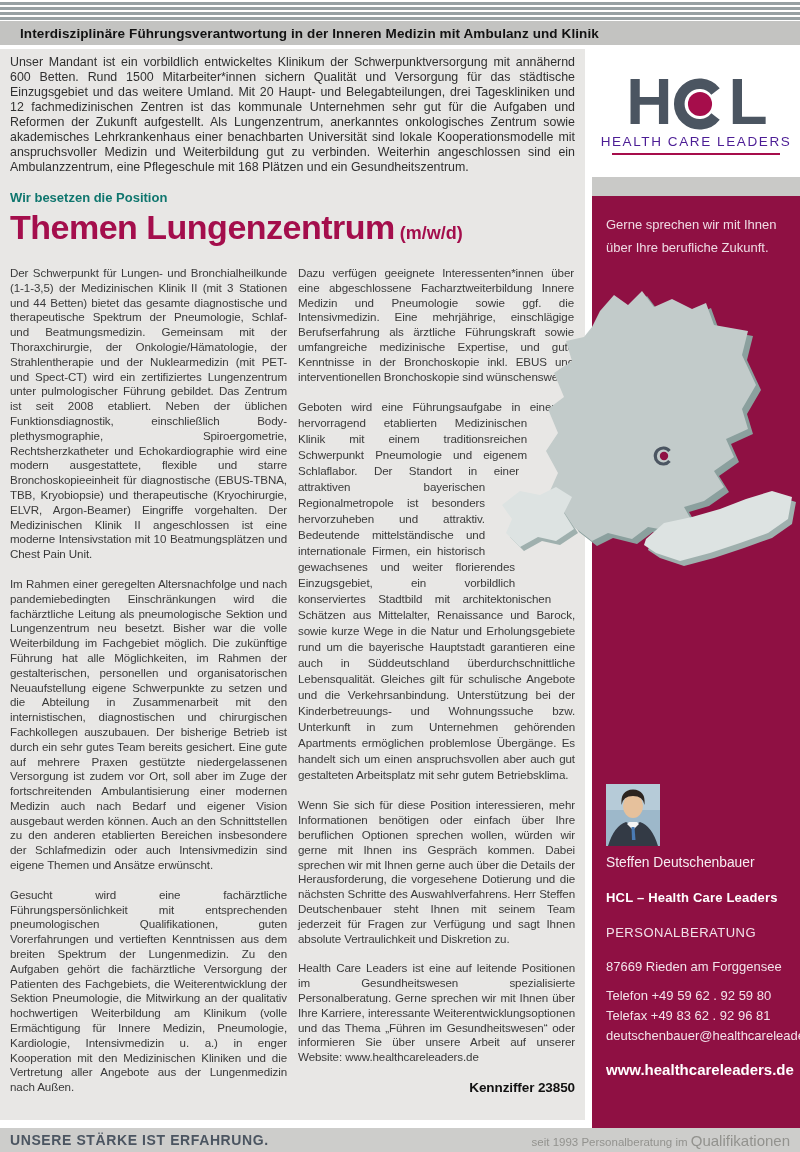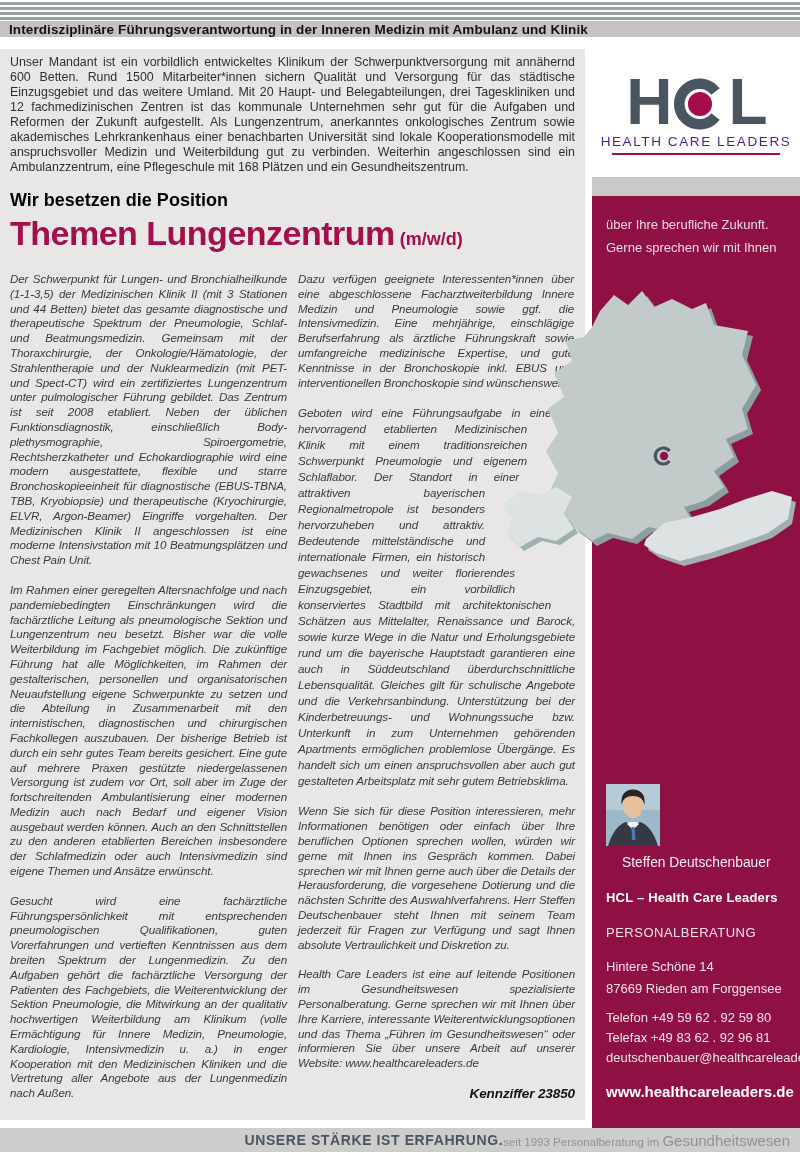--- a/index.html
+++ b/index.html
@@ -12,8 +12,8 @@
   .stripes{position:absolute;top:0;left:0;width:800px;height:21px;
     background:repeating-linear-gradient(to bottom,#ffffff 0 2px,#97a0a3 2px 5px);}
   
-  .topbar{position:absolute;top:21px;left:0;width:800px;height:16px;background:#c3c3c1;
-    display:flex;align-items:center;box-sizing:border-box;padding-left:9px;
+  .topbar{position:absolute;top:21px;left:0;width:800px;height:24px;background:#c3c3c1;
+    display:flex;align-items:center;box-sizing:border-box;padding-left:20px;
     font-size:13.5px;font-weight:bold;color:#121212;letter-spacing:.1px;}
   
   .content-bg{position:absolute;top:49px;left:0;width:585px;height:1071px;background:#e8e7e5;}

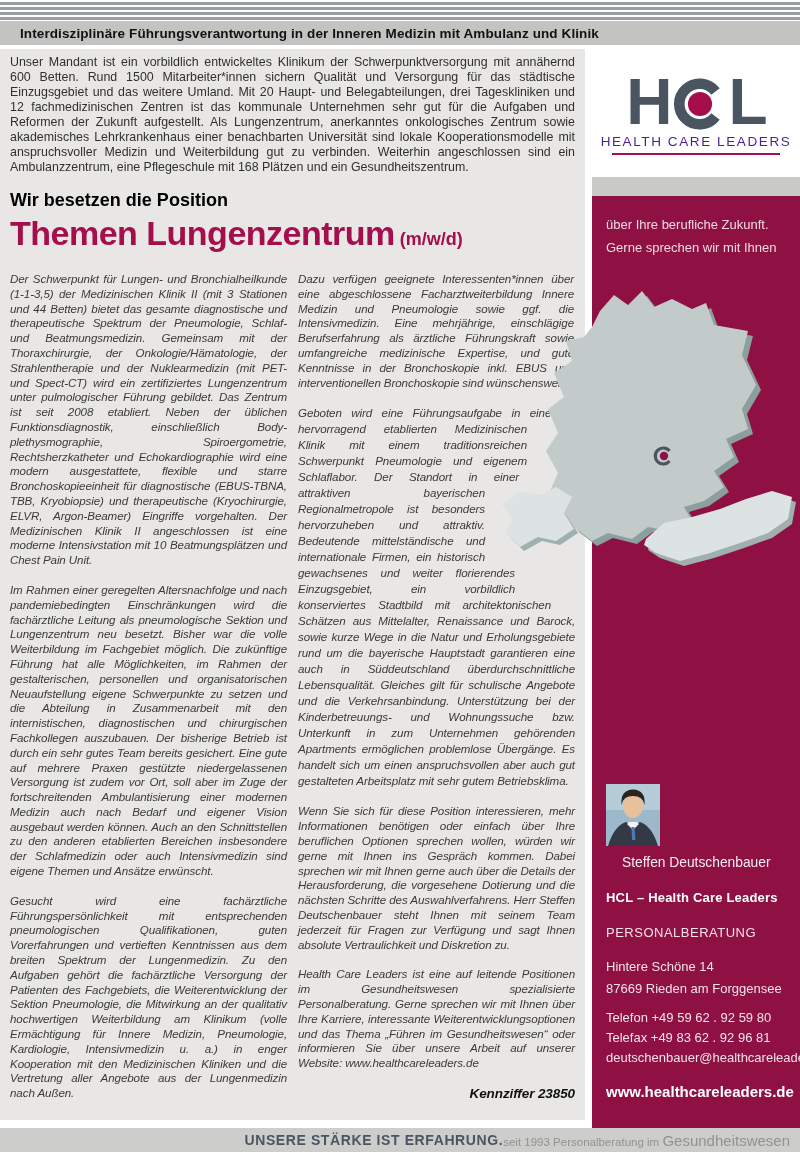--- a/index.html
+++ b/index.html
@@ -19,7 +19,7 @@
   .content-bg{position:absolute;top:49px;left:0;width:585px;height:1071px;background:#e8e7e5;}
   .main{position:absolute;top:55px;left:10px;width:565px;}
   .intro{margin:0;font-size:12.4px;line-height:15px;text-align:justify;color:#303030;}
-  .pos-label{margin:15px 0 0;font-size:18px;font-weight:bold;color:#000000;}
+  .pos-label{margin:15px 0 0;font-size:13px;font-weight:bold;color:#0f766e;}
   .headline{margin:3px 0 0;font-size:34px;font-weight:bold;color:#a40e4c;letter-spacing:-.5px;line-height:38px;}
   .headline .suffix{font-size:18px;letter-spacing:0;margin-left:5px;}
   .columns{display:flex;gap:11px;margin-top:14px;}

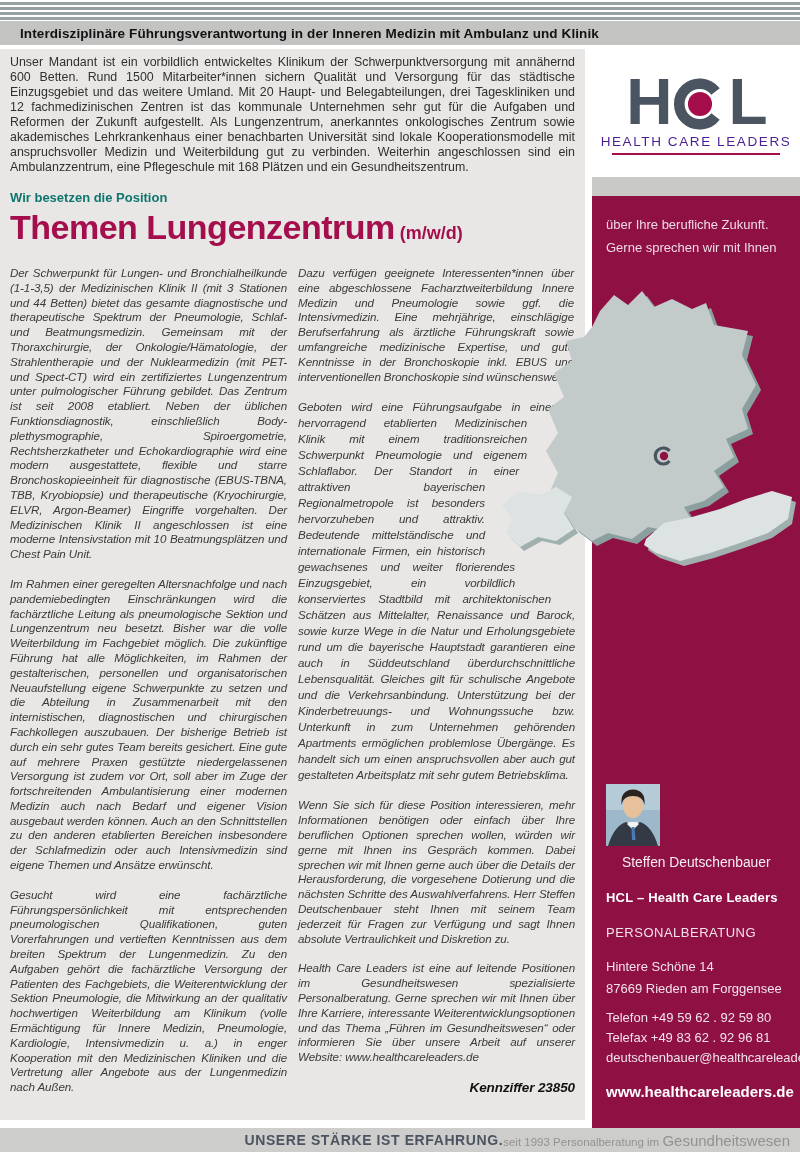--- a/index.html
+++ b/index.html
@@ -116,8 +116,8 @@
 
 <div class="red-area">
   <div class="tagline">
+    <span style="display:block">Gerne sprechen wir mit Ihnen</span>
     <span style="display:block">über Ihre berufliche Zukunft.</span>
-    <span style="display:block">Gerne sprechen wir mit Ihnen</span>
   </div>
 
   <div class="consultant">

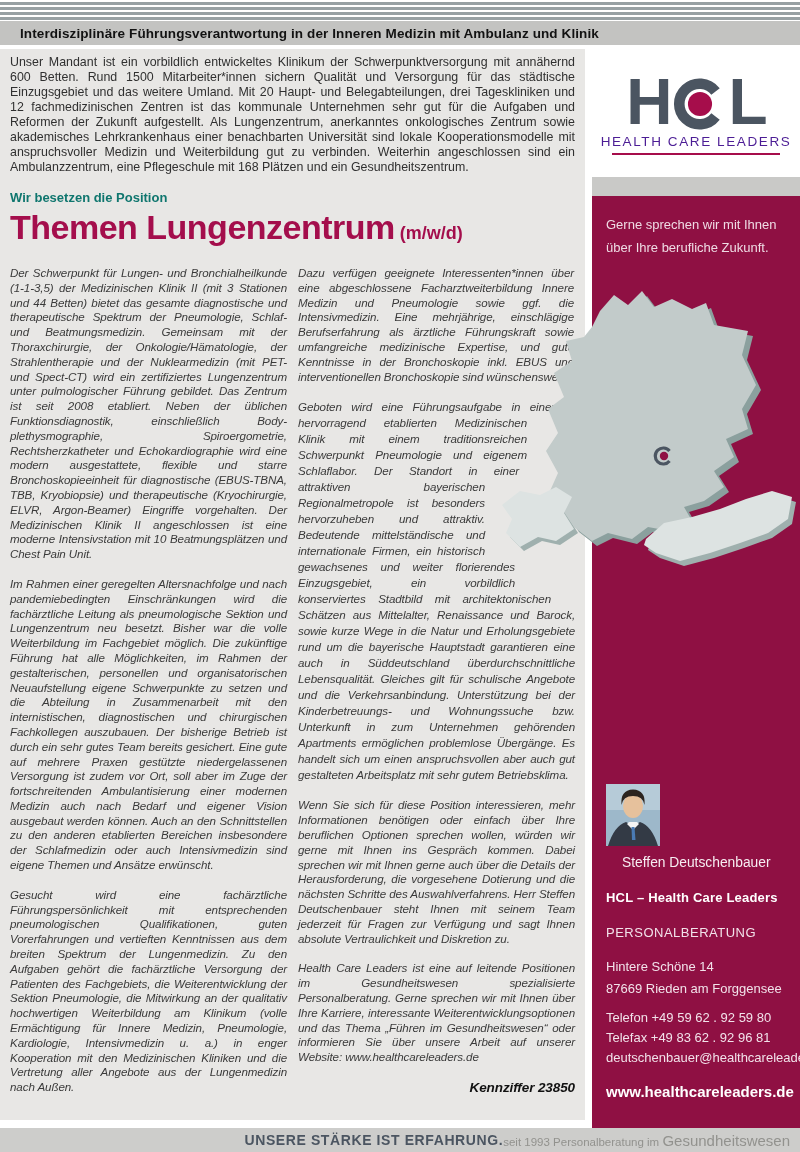--- a/index.html
+++ b/index.html
@@ -23,7 +23,7 @@
   .headline{margin:3px 0 0;font-size:34px;font-weight:bold;color:#a40e4c;letter-spacing:-.5px;line-height:38px;}
   .headline .suffix{font-size:18px;letter-spacing:0;margin-left:5px;}
   .columns{display:flex;gap:11px;margin-top:14px;}
-  .col{width:277px;font-size:11.6px;letter-spacing:-.1px;text-align:justify;color:#3a3a3a;font-style:italic;}
+  .col{width:277px;font-size:11.6px;letter-spacing:-.1px;text-align:justify;color:#3a3a3a;}
   .col p{margin:0 0 15px;line-height:14.8px;}
   .col-right p.airy{line-height:16px;}
   .fs{float:right;clear:right;}

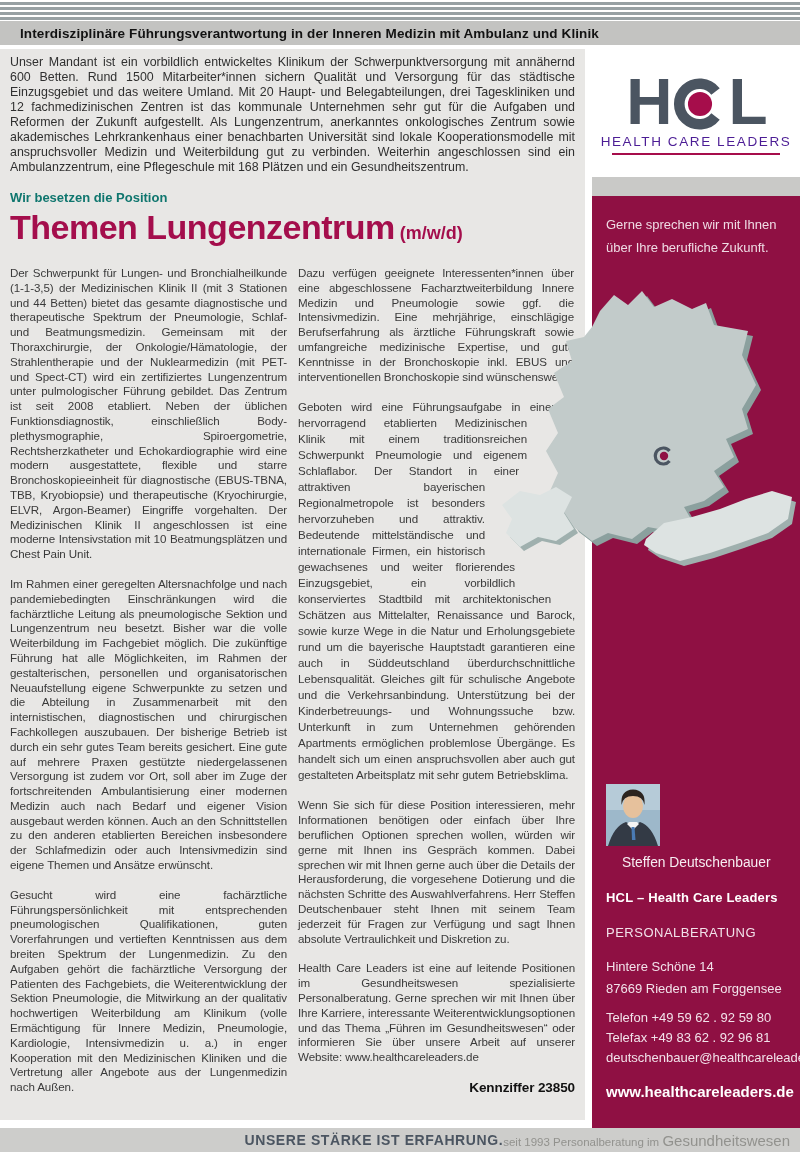--- a/index.html
+++ b/index.html
@@ -40,7 +40,7 @@
   .tagline{padding:17px 14px 0;font-size:13px;line-height:23px;color:#efdbe4;}
   .consultant{position:absolute;top:588px;left:14px;right:13px;}
   .photo{width:54px;height:62px;display:block;}
-  .name{margin-top:9px;font-size:13.8px;color:#f7edf2;margin-left:16px;}
+  .name{margin-top:9px;font-size:13.8px;color:#f7edf2;}
   .company{margin-top:20px;font-size:13px;font-weight:bold;color:#ffffff;letter-spacing:.2px;}
   .services{margin-top:17px;font-size:13px;line-height:22px;}
   .services .caps{letter-spacing:.5px;}

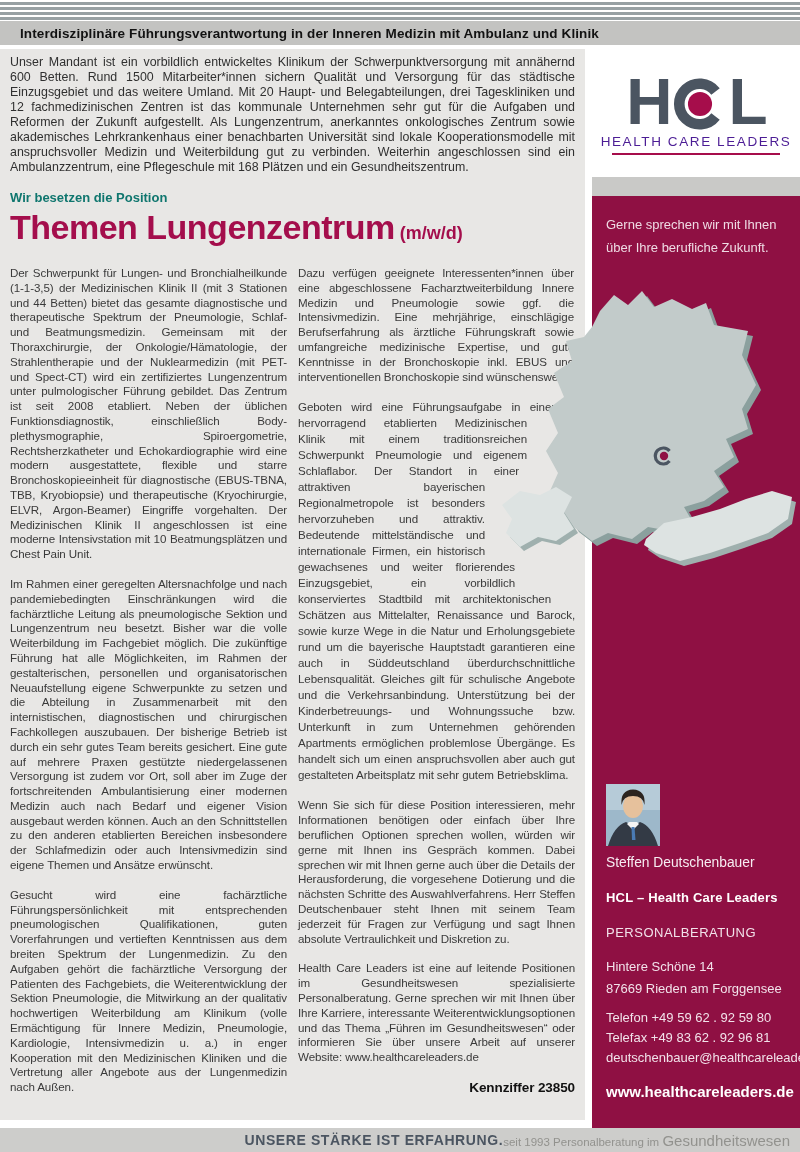--- a/index.html
+++ b/index.html
@@ -136,7 +136,6 @@
       <span style="display:block" class="caps">PERSONALBERATUNG</span>
     </div>
     <div class="address">
-      <span style="display:block">Hintere Schöne 14</span>
       <span style="display:block">87669 Rieden am Forggensee</span>
     </div>
     <div class="phones">

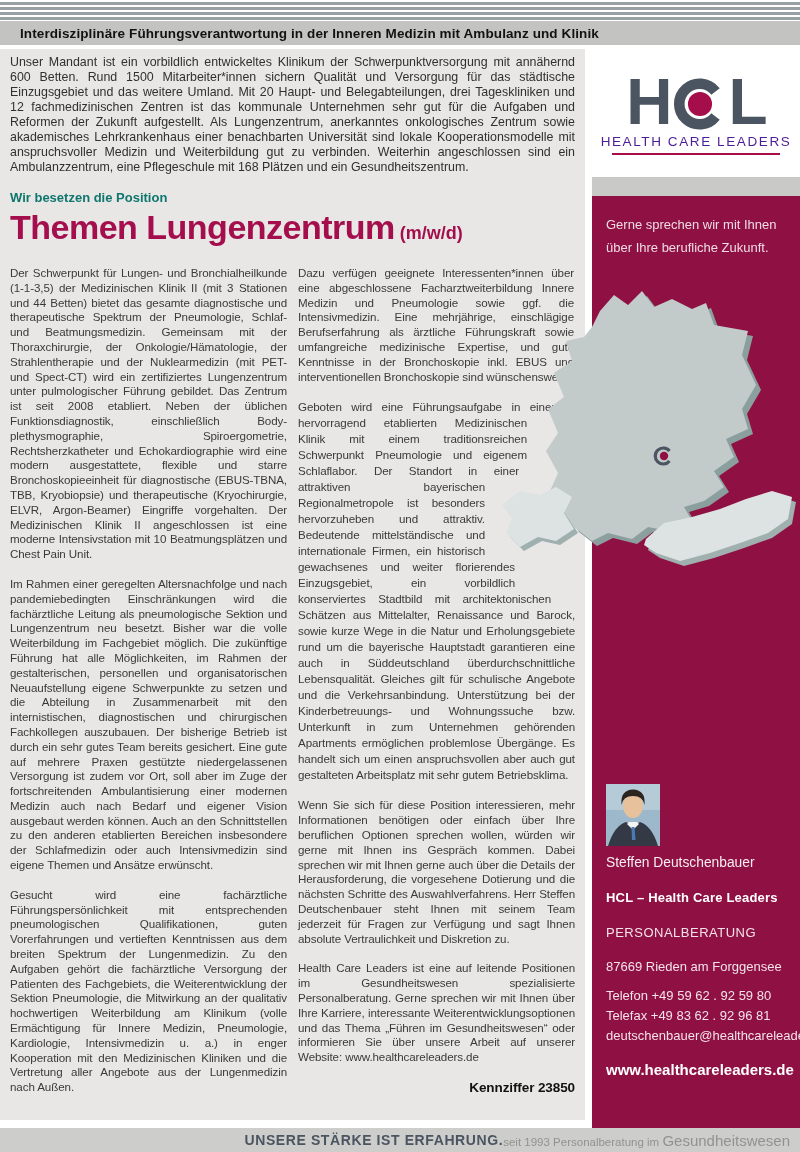--- a/index.html
+++ b/index.html
@@ -51,7 +51,7 @@
   .map{position:absolute;top:281px;left:496px;width:304px;height:318px;pointer-events:none;}
   
   .footer{position:absolute;top:1128px;left:0;width:800px;height:24px;background:#cdcdcb;
-    display:flex;align-items:center;justify-content:flex-end;box-sizing:border-box;padding:10px 10px;}
+    display:flex;align-items:center;justify-content:space-between;box-sizing:border-box;padding:10px 10px;}
   .footer-left{font-size:14px;font-weight:bold;color:#4b5561;letter-spacing:.6px;}
   .footer-right{font-size:11.5px;color:#92928e;}
   .footer-right .big{font-size:15px;}

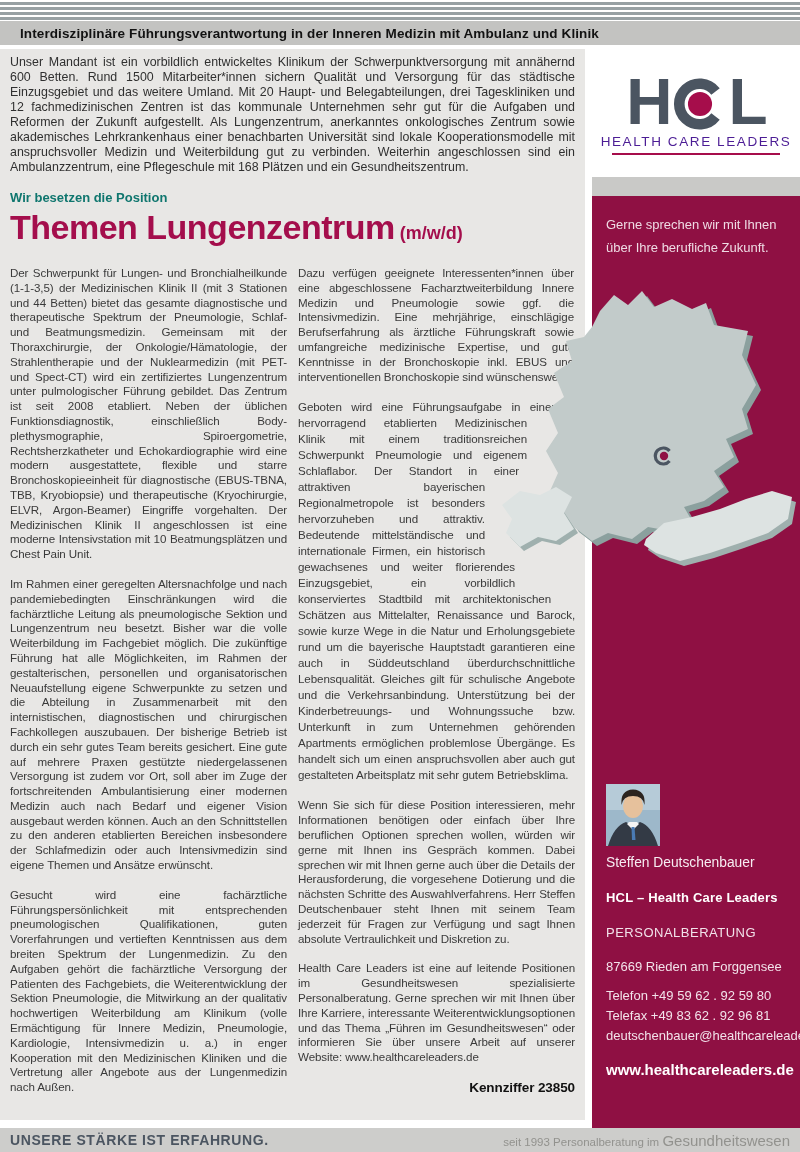--- a/index.html
+++ b/index.html
@@ -167,7 +167,7 @@
 
 <div class="footer">
   <span class="footer-left">UNSERE STÄRKE IST ERFAHRUNG.</span>
-  <span class="footer-right"><span>seit 1993 Personalberatung im </span><span class="big">Gesundheitswesen</span></span>
+  <span class="footer-right"><span>seit 1993 Personalberatung im </span><span class="big">Qualifikationen</span></span>
 </div>
 
 </body></html>

